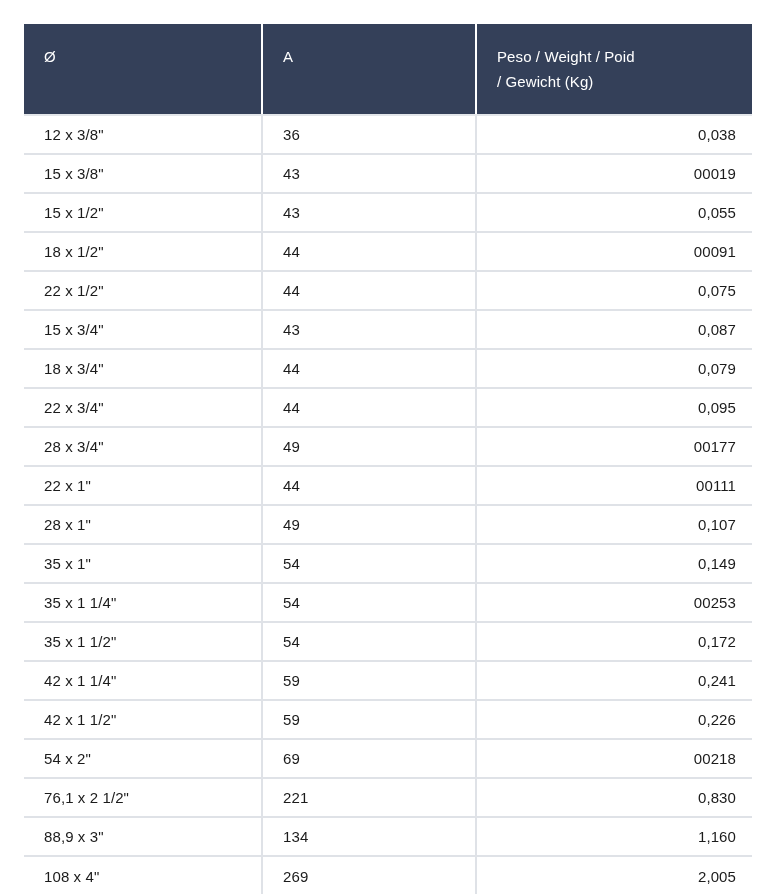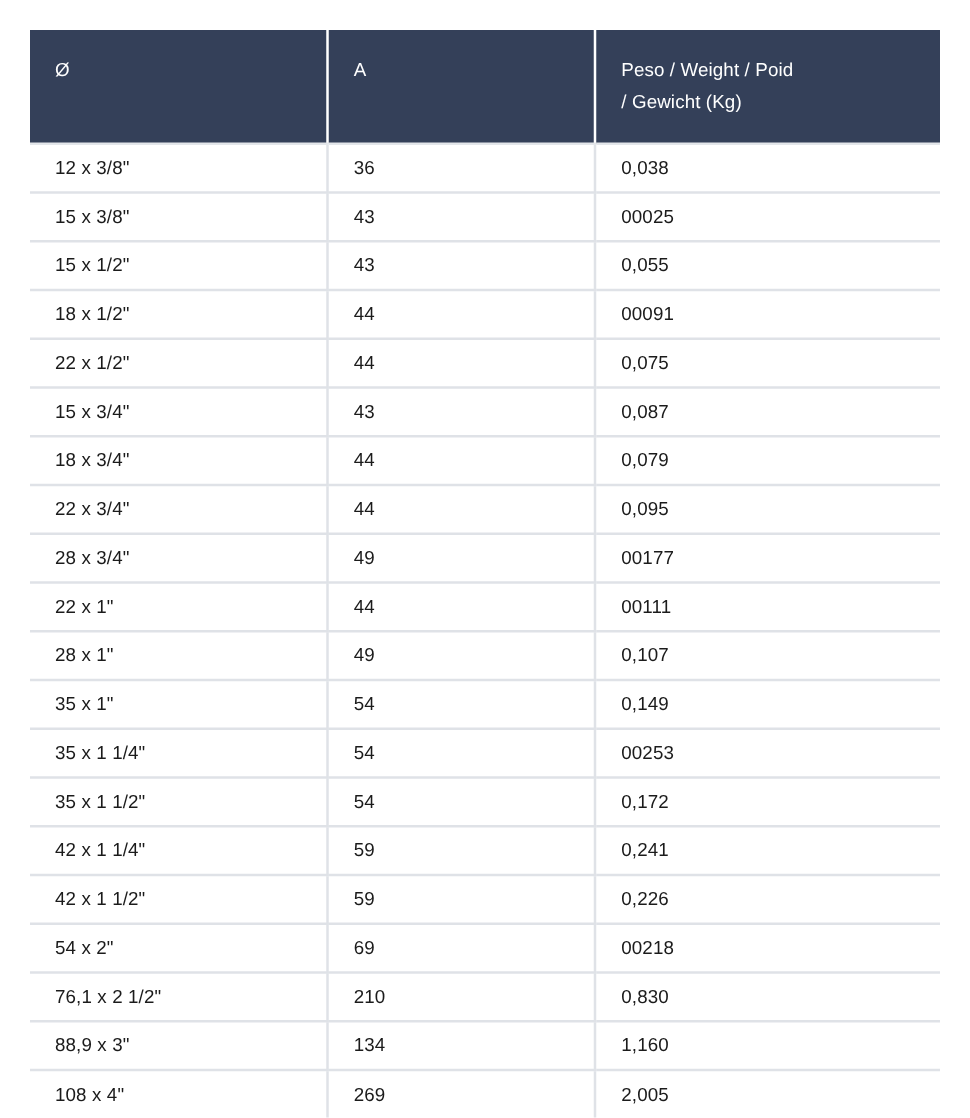--- a/index.html
+++ b/index.html
@@ -82,6 +82,7 @@
   }
   tbody td:last-child {
     border-right: none;
+    text-align: right;
   }
   tbody tr:last-child td {
     border-bottom: none;

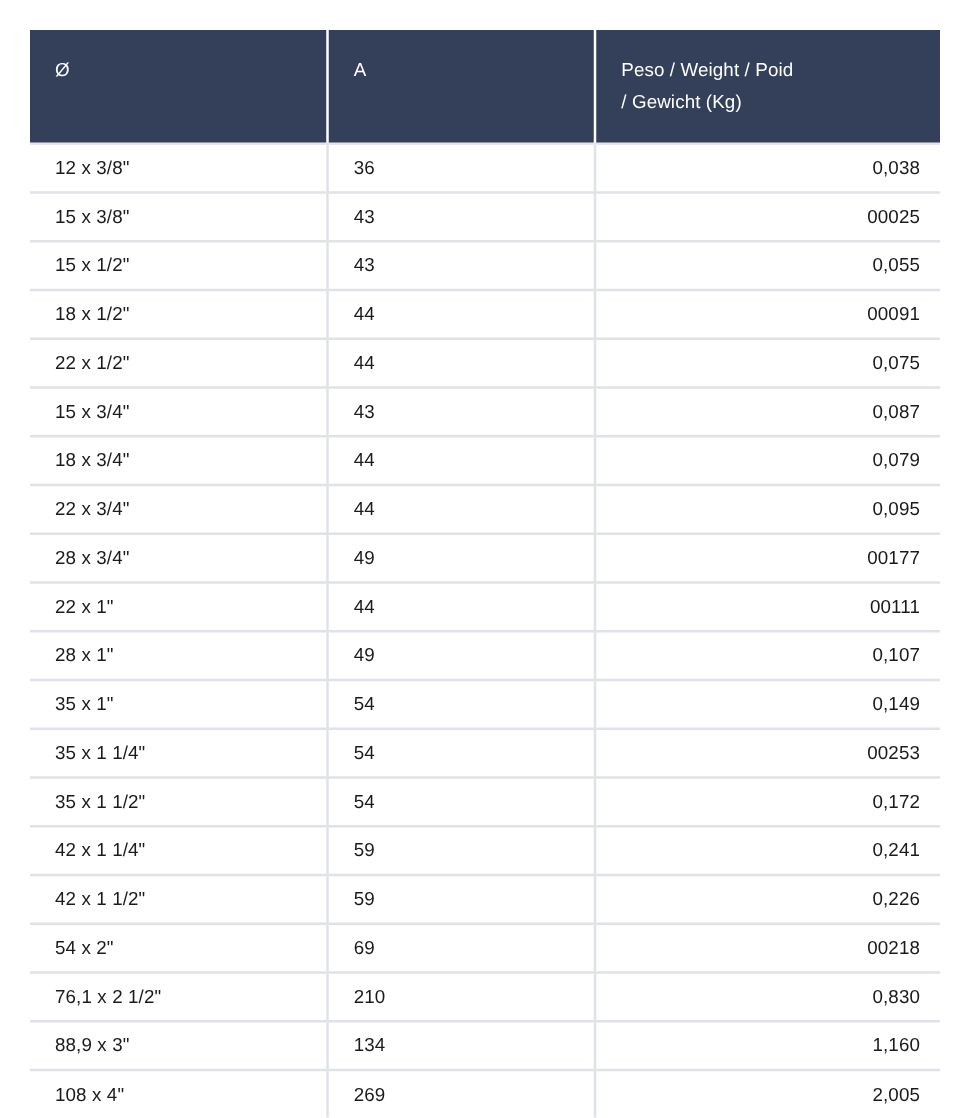--- a/index.html
+++ b/index.html
@@ -122,7 +122,7 @@
           <tr>
             <td>15 x 3/8"</td>
             <td>43</td>
-            <td>00025</td>
+            <td>00019</td>
           </tr>
           <tr>
             <td>15 x 1/2"</td>

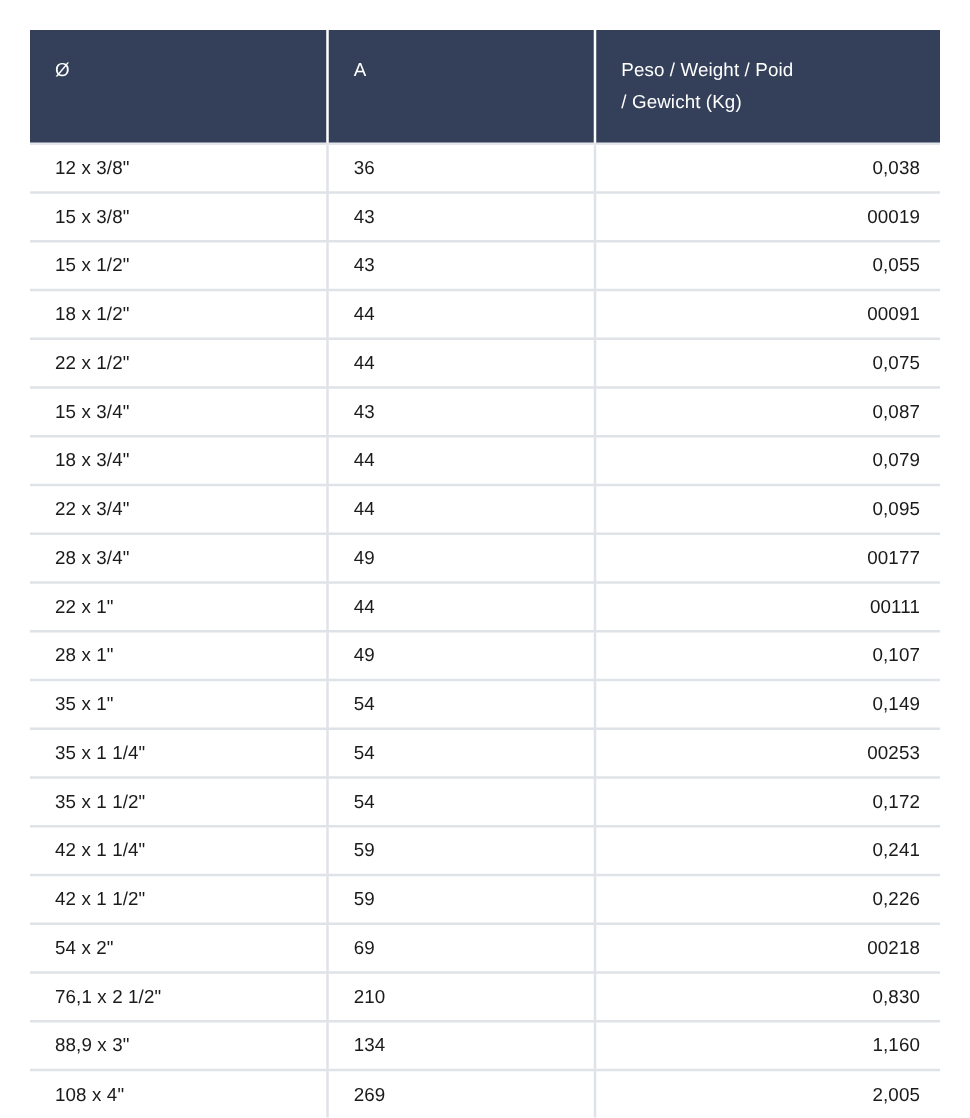--- a/index.html
+++ b/index.html
@@ -201,7 +201,7 @@
           </tr>
           <tr>
             <td>76,1 x 2 1/2"</td>
-            <td>210</td>
+            <td>221</td>
             <td>0,830</td>
           </tr>
           <tr>

